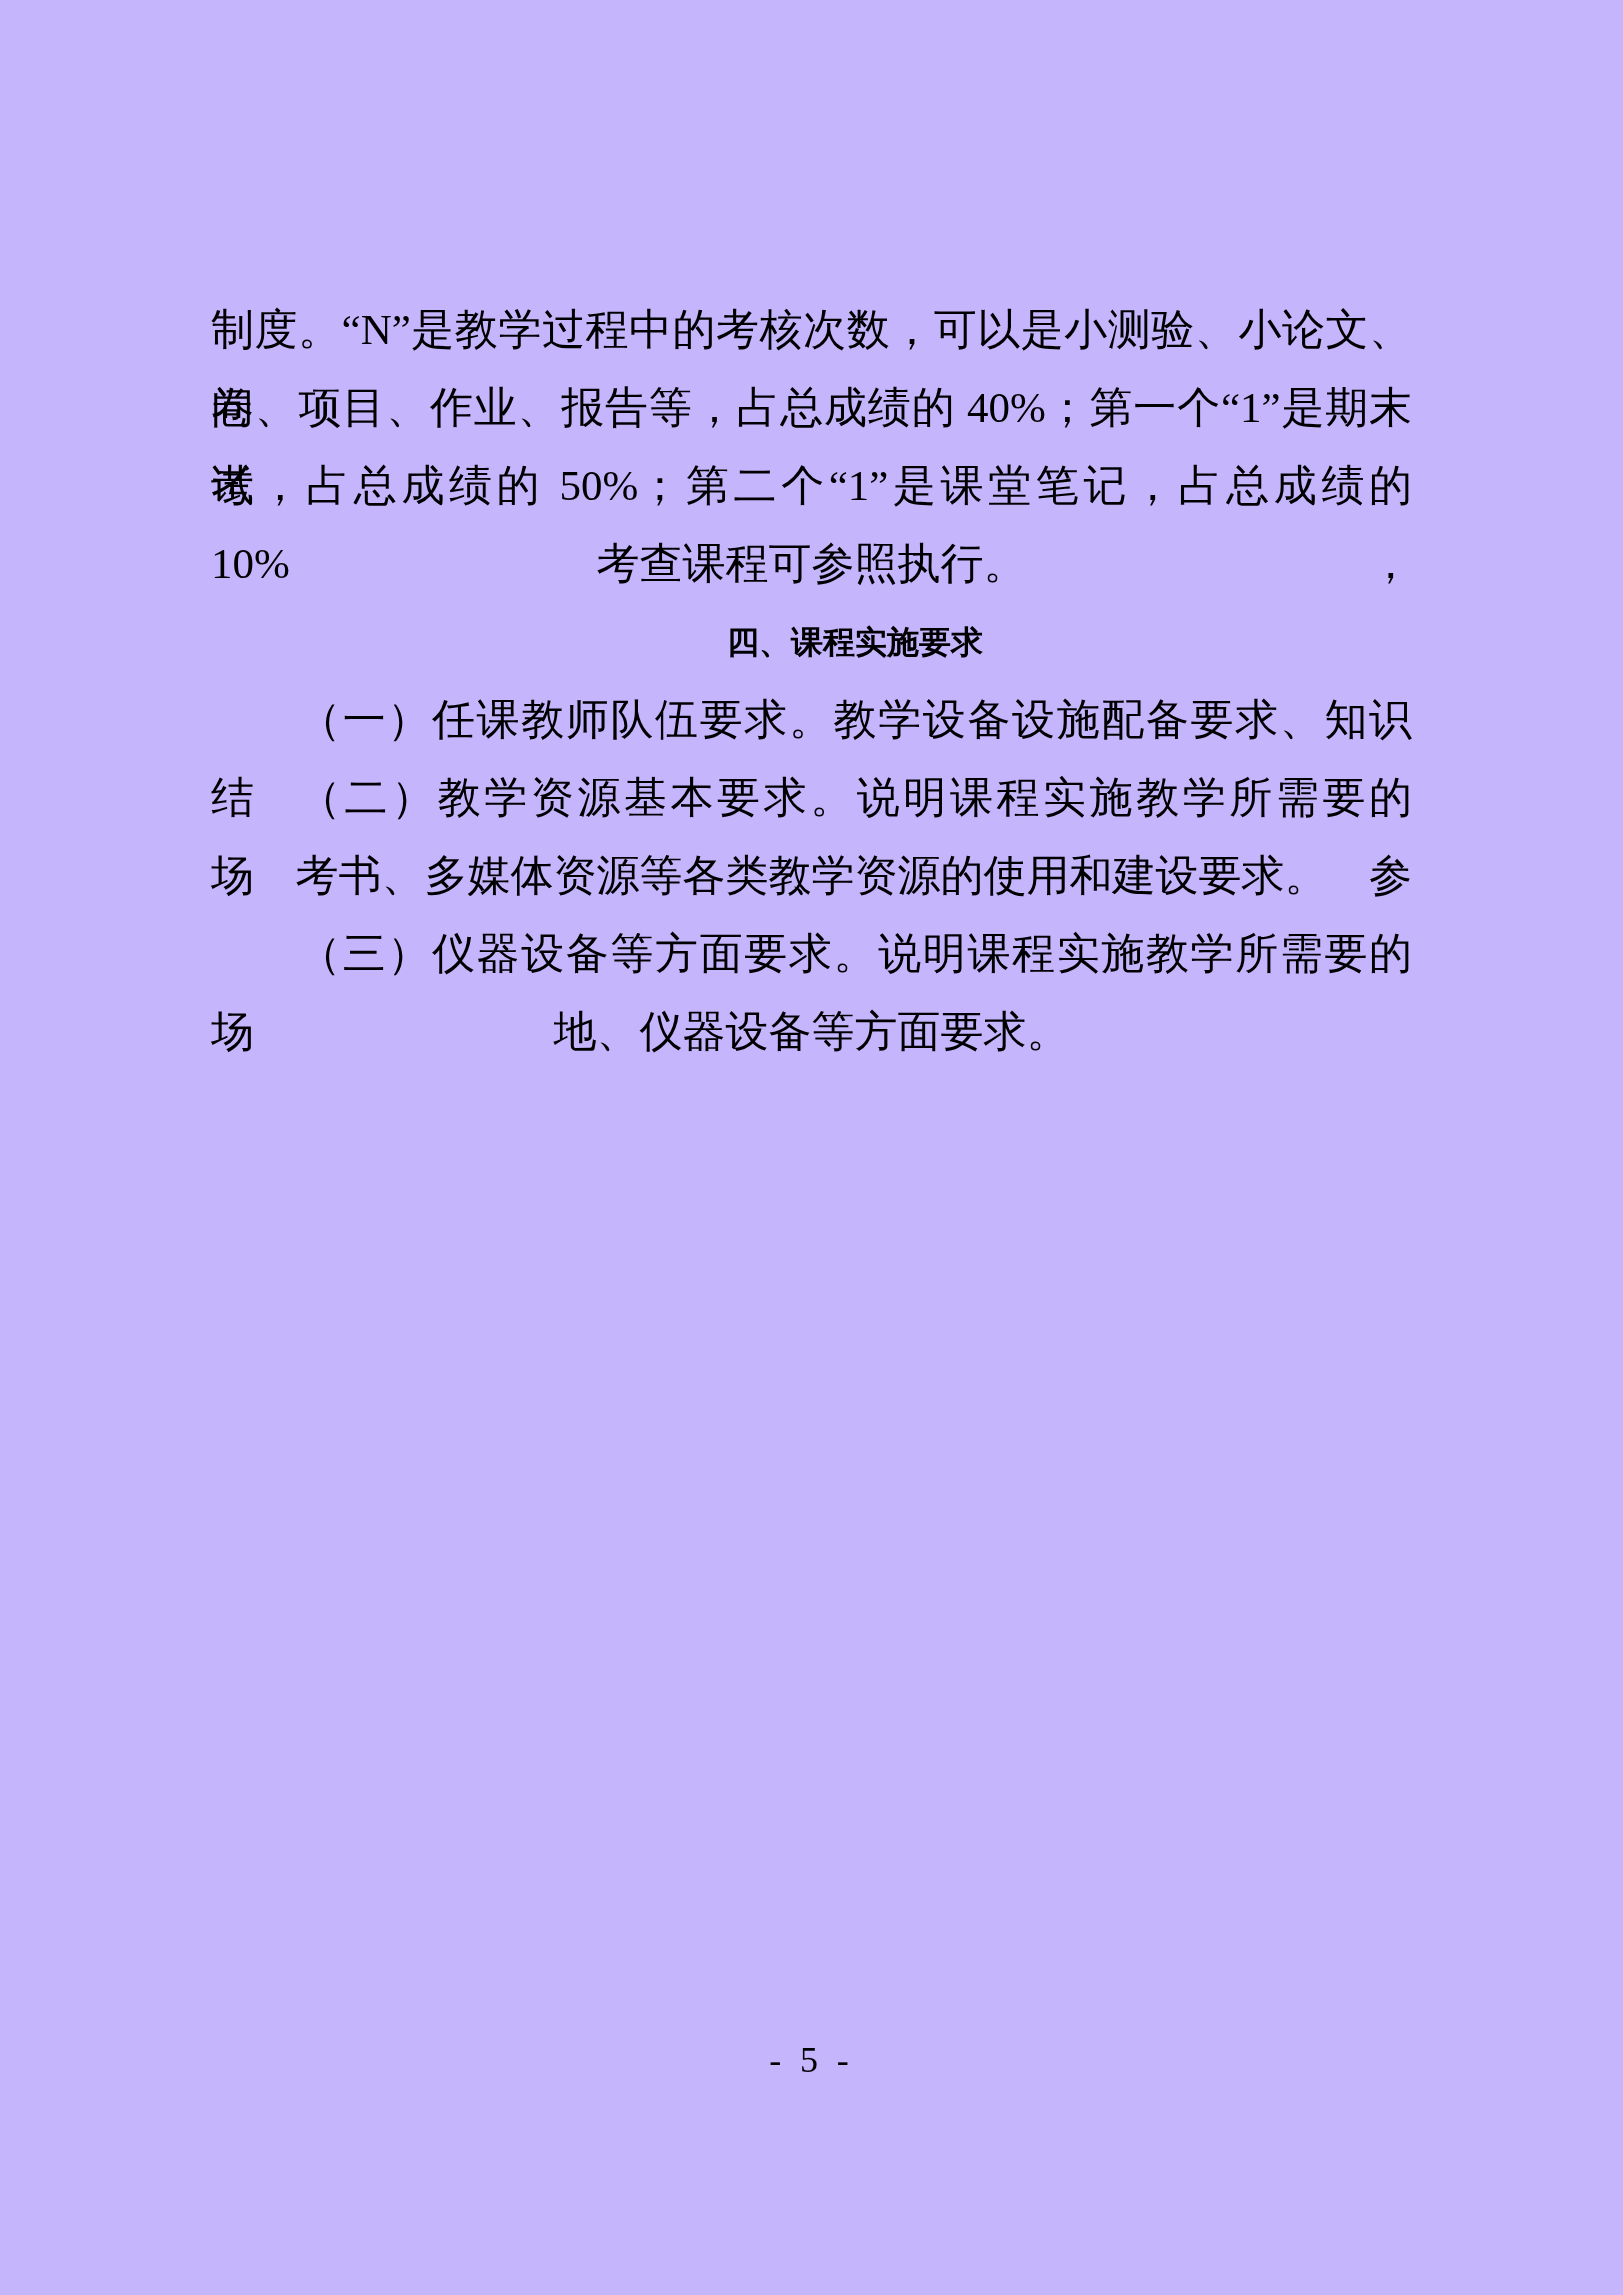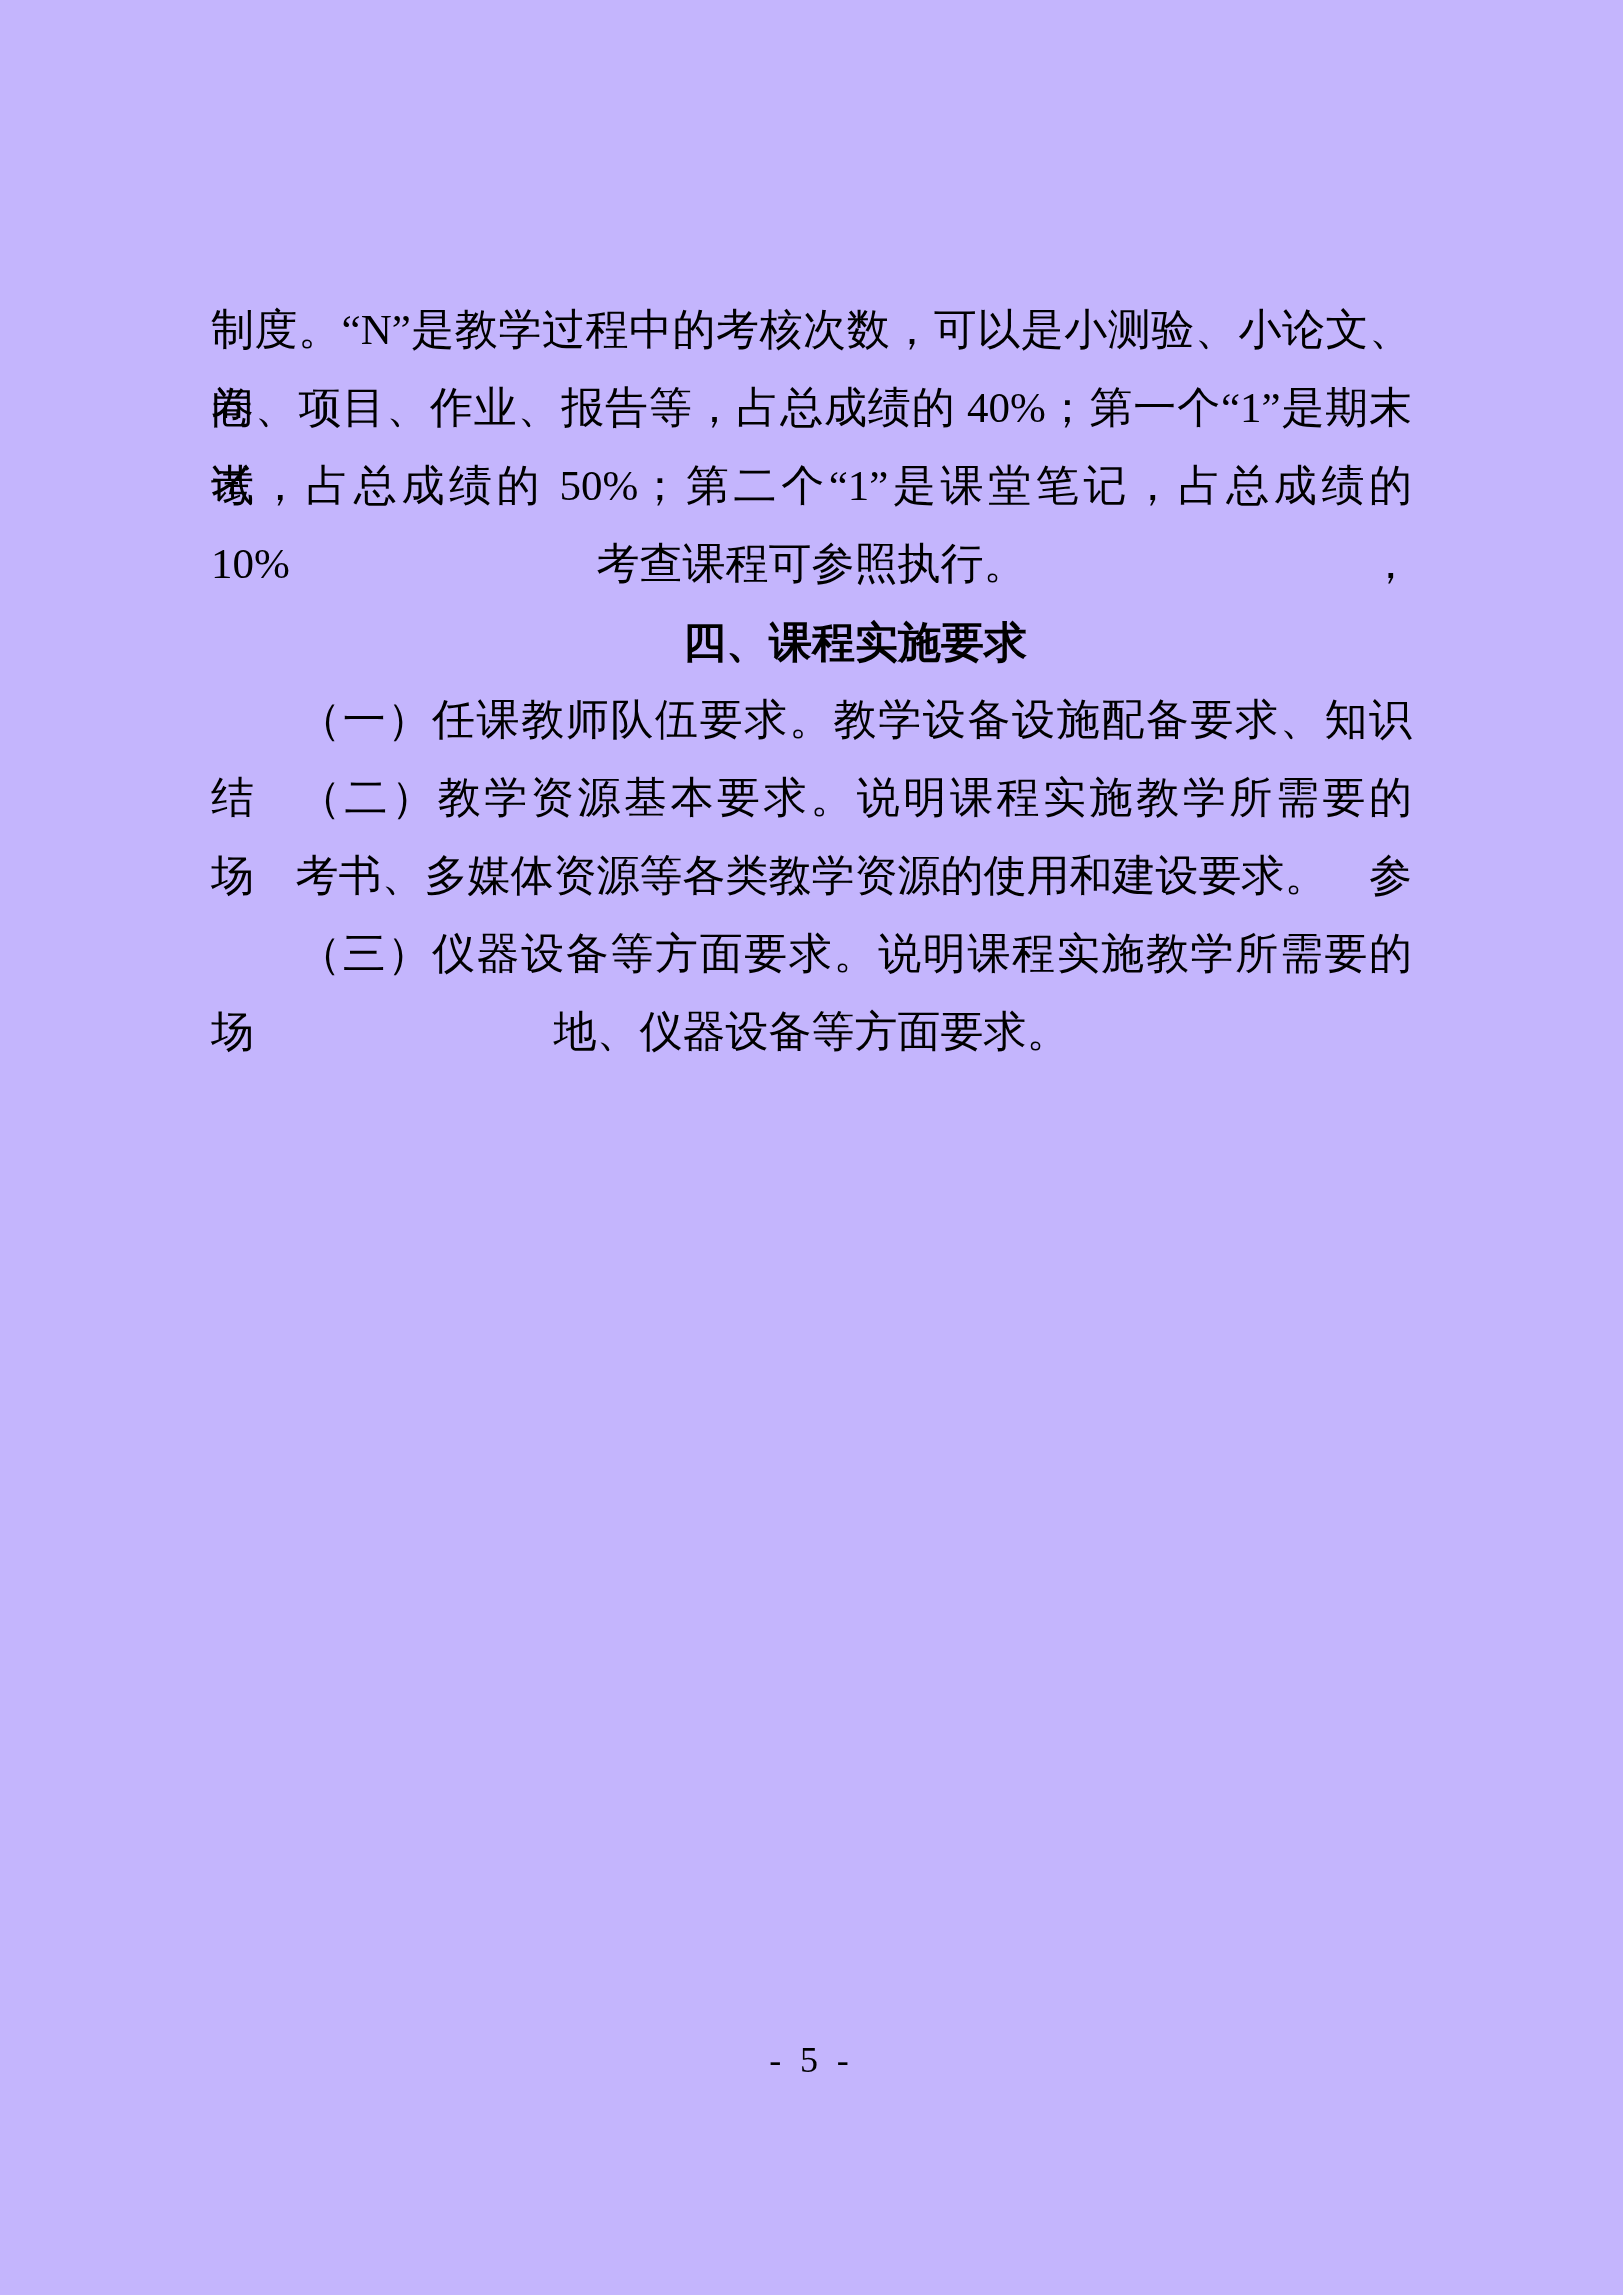--- a/index.html
+++ b/index.html
@@ -48,7 +48,7 @@
   .line.heading {
     font-family: "Liberation Sans", "DejaVu Sans", sans-serif;
     font-weight: 700;
-    font-size: 43px;
+    font-size: 32px;
   }
   .footer {
     position: absolute;

